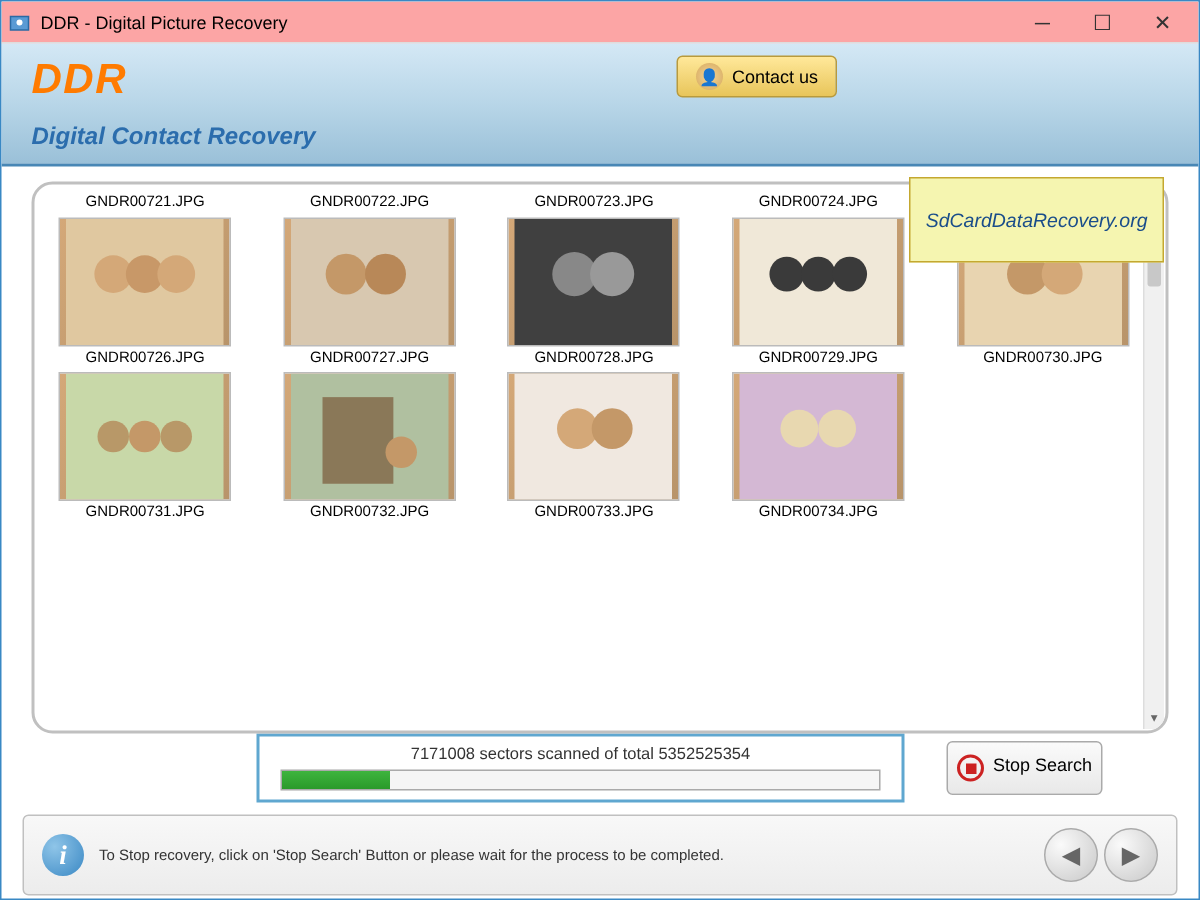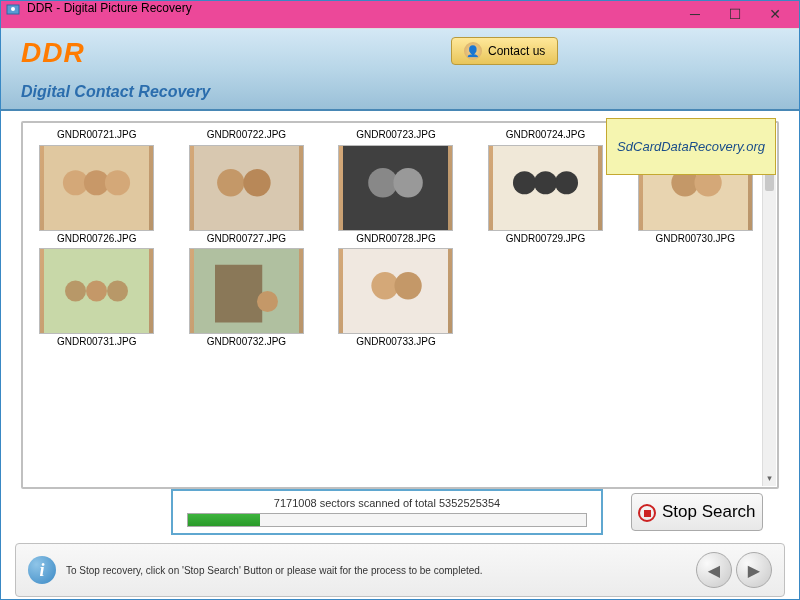--- a/index.html
+++ b/index.html
@@ -4,7 +4,7 @@
 <style>
 * { margin: 0; padding: 0; box-sizing: border-box; font-family: Tahoma, Arial, sans-serif; }
 body { background: #fff; width: 800px; height: 600px; overflow: hidden; border: 1px solid #3988c4; }
-.titlebar { height: 28px; background: #ec4899; display: flex; padding: 0 4px; border-bottom: 1px solid #ddd; }
+.titlebar { height: 28px; background: #fca5a5; display: flex; align-items: center; padding: 0 4px; border-bottom: 1px solid #ddd; }
 .titlebar-icon { width: 16px; height: 16px; margin-right: 6px; }
 .titlebar-title { font-size: 12px; color: #000; flex: 1; }
 .win-controls { display: flex; }

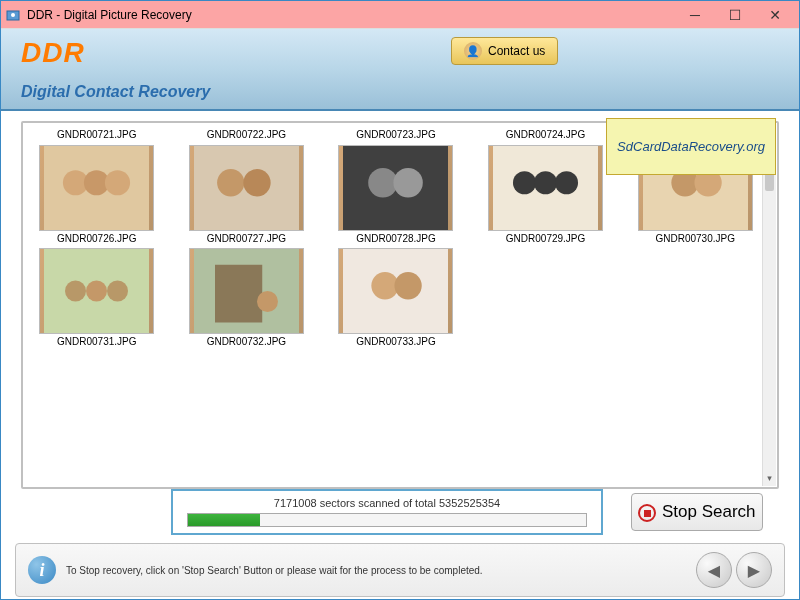--- a/index.html
+++ b/index.html
@@ -17,7 +17,7 @@
 .contact-icon { width: 18px; height: 18px; background: radial-gradient(circle, #f5d59a, #d4a85a); border-radius: 50%; display: flex; align-items: center; justify-content: center; font-size: 11px; }
 .watermark { position: absolute; right: 24px; top: 118px; background: #f5f5b0; border: 1px solid #c4a830; padding: 20px 10px; font-size: 13px; font-style: italic; color: #1a4d8a; z-index: 10; }
 .content { padding: 10px 20px 6px 20px; height: 378px; }
-.grid-wrap { border: 2px solid #c0c0c0; border-radius: 2px; height: 368px; background: #fff; position: relative; overflow: hidden; padding: 4px 12px 4px 4px; }
+.grid-wrap { border: 2px solid #c0c0c0; border-radius: 14px; height: 368px; background: #fff; position: relative; overflow: hidden; padding: 4px 12px 4px 4px; }
 .grid { display: grid; grid-template-columns: repeat(5, 1fr); gap: 4px 10px; }
 .item { display: flex; flex-direction: column; align-items: center; }
 .thumb { width: 115px; height: 86px; background: linear-gradient(135deg, #d4a878, #b8946a); border: 1px solid #bbb; display: flex; align-items: center; justify-content: center; overflow: hidden; }

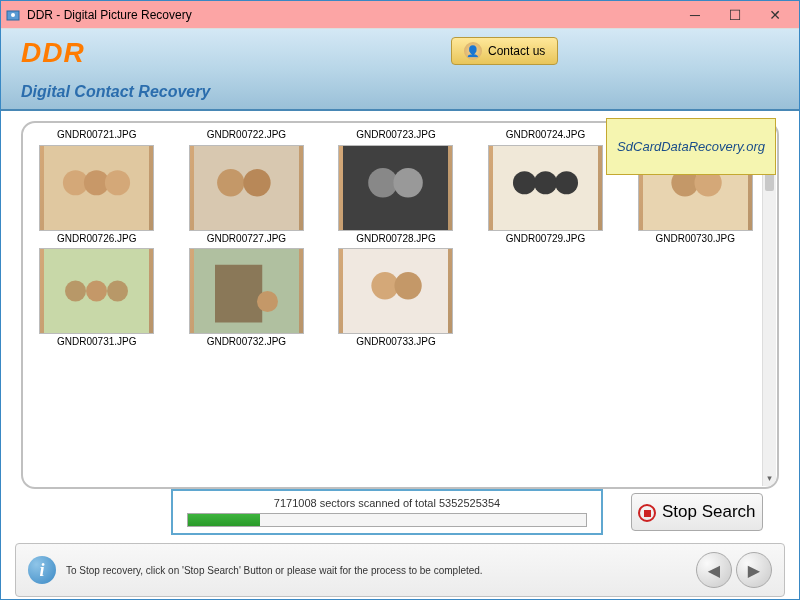--- a/index.html
+++ b/index.html
@@ -172,6 +172,16 @@
           </div>
           <div class="fname">GNDR00733.JPG</div>
         </div>
+        <div class="item">
+          <div class="thumb">
+            <svg viewBox="0 0 100 80">
+              <rect width="100" height="80" fill="#d4b8d4"></rect>
+              <circle cx="38" cy="35" r="12" fill="#e8d8b0"></circle>
+              <circle cx="62" cy="35" r="12" fill="#e8d8b0"></circle>
+            </svg>
+          </div>
+          <div class="fname">GNDR00734.JPG</div>
+        </div>
       </div>
     <div class="scrollbar">
       <div class="scroll-up">▴</div>

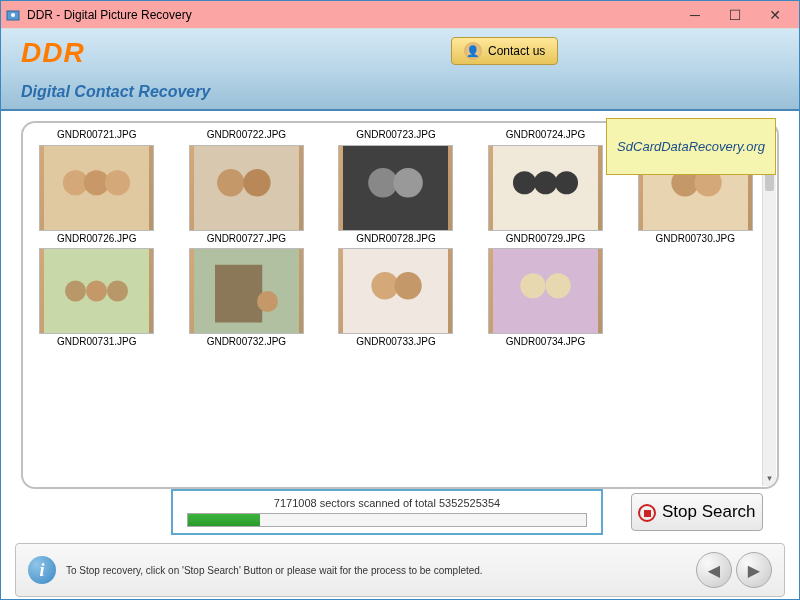--- a/index.html
+++ b/index.html
@@ -33,7 +33,7 @@
 .progress-bar { width: 400px; height: 14px; border: 1px solid #aaa; background: #f5f5f5; position: relative; }
 .progress-fill { position: absolute; left: 0; top: 0; bottom: 0; width: 18%; background: linear-gradient(180deg, #3eb43e, #2a9a2a); }
 .progress-sub { font-size: 10px; color: #333; }
-.stop-btn { display: flex; align-items: flex-end; gap: 6px; padding: 8px 6px; border: 1px solid #aaa; border-radius: 4px; background: linear-gradient(180deg, #fafafa, #e8e8e8); font-size: 17px; cursor: pointer; }
+.stop-btn { display: flex; align-items: flex-start; gap: 6px; padding: 8px 6px; border: 1px solid #aaa; border-radius: 4px; background: linear-gradient(180deg, #fafafa, #e8e8e8); font-size: 12px; cursor: pointer; }
 .stop-icon { width: 18px; height: 18px; border: 2px solid #c22; border-radius: 50%; display: flex; align-items: center; justify-content: center; }
 .stop-icon::after { content: ''; width: 7px; height: 7px; background: #c22; }
 .footer { margin: 8px 14px 0 14px; border: 1px solid #c0c0c0; border-radius: 4px; padding: 8px 12px; display: flex; align-items: center; gap: 10px; background: linear-gradient(180deg, #f8f8f8, #ececec); }

